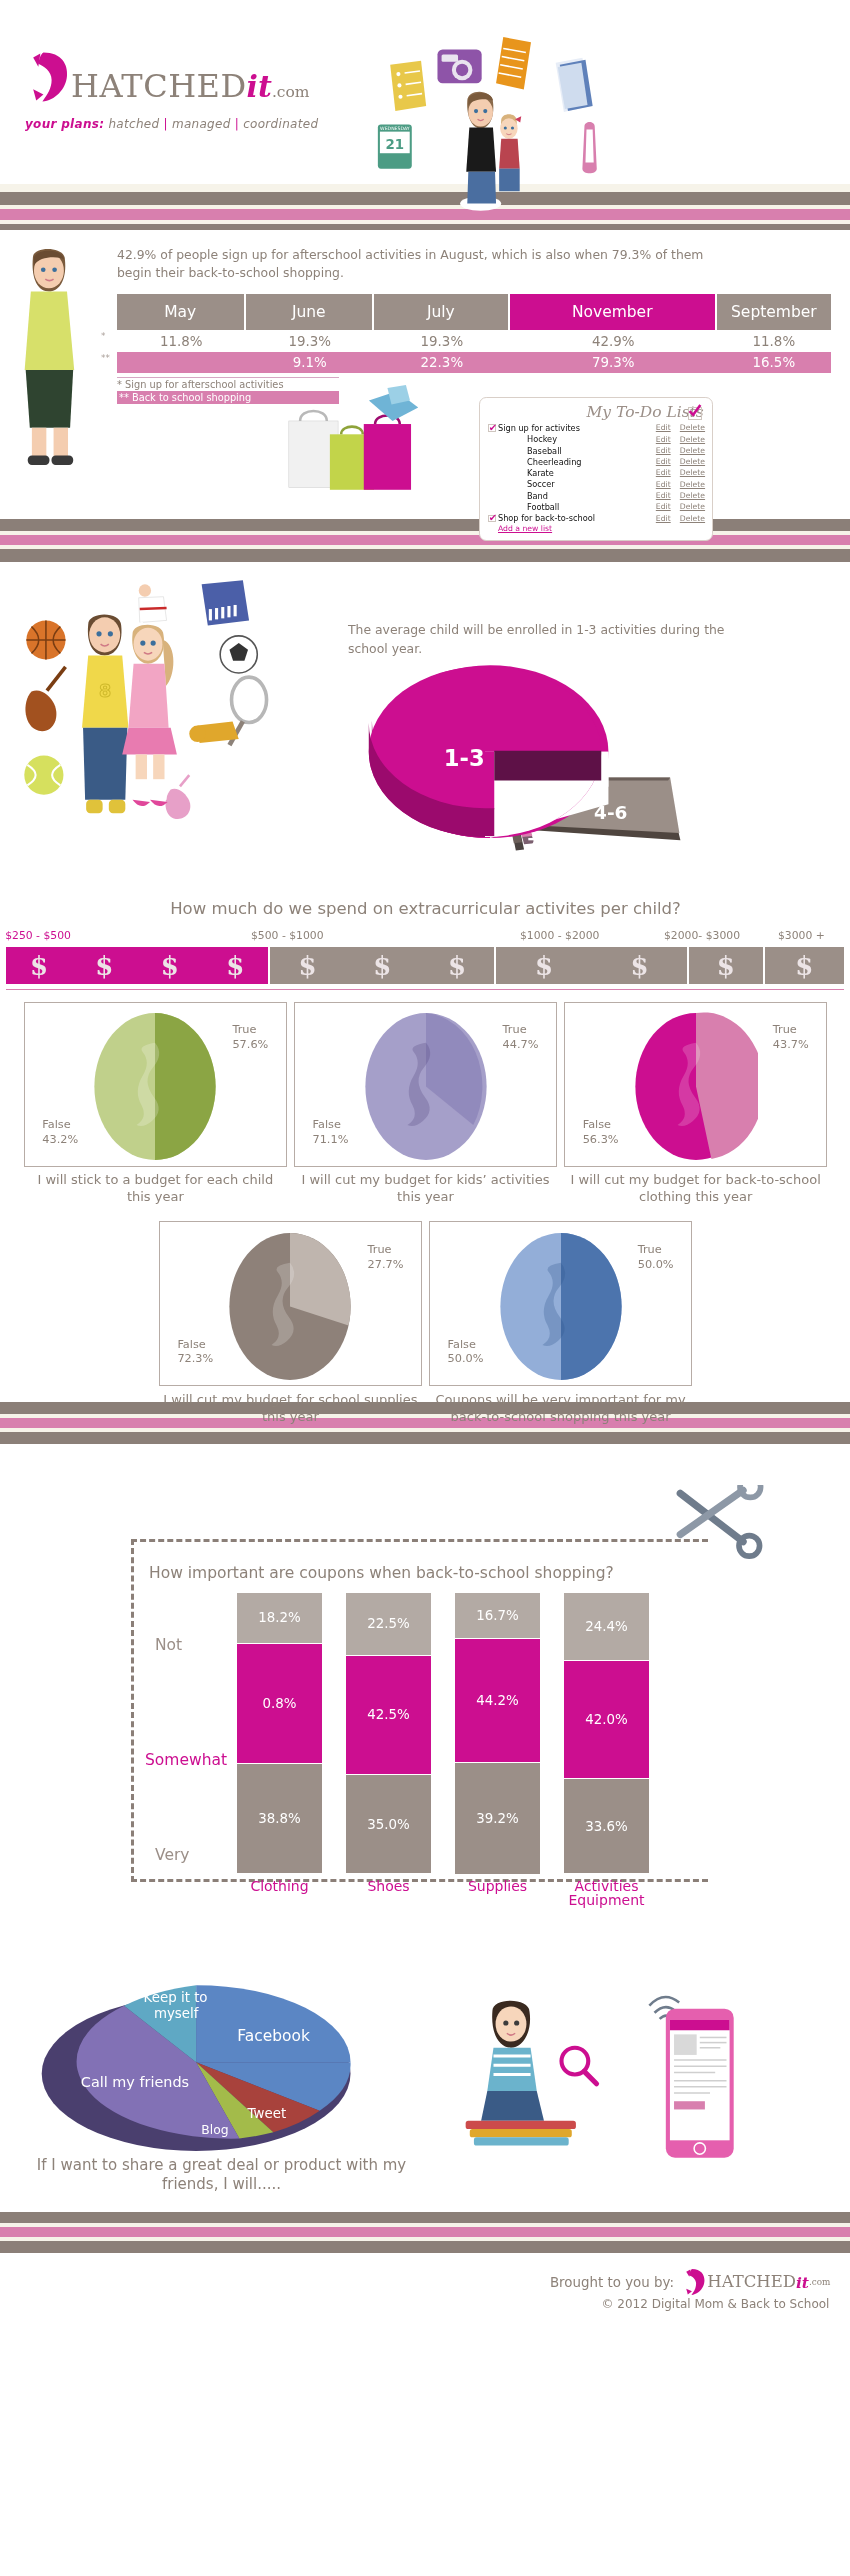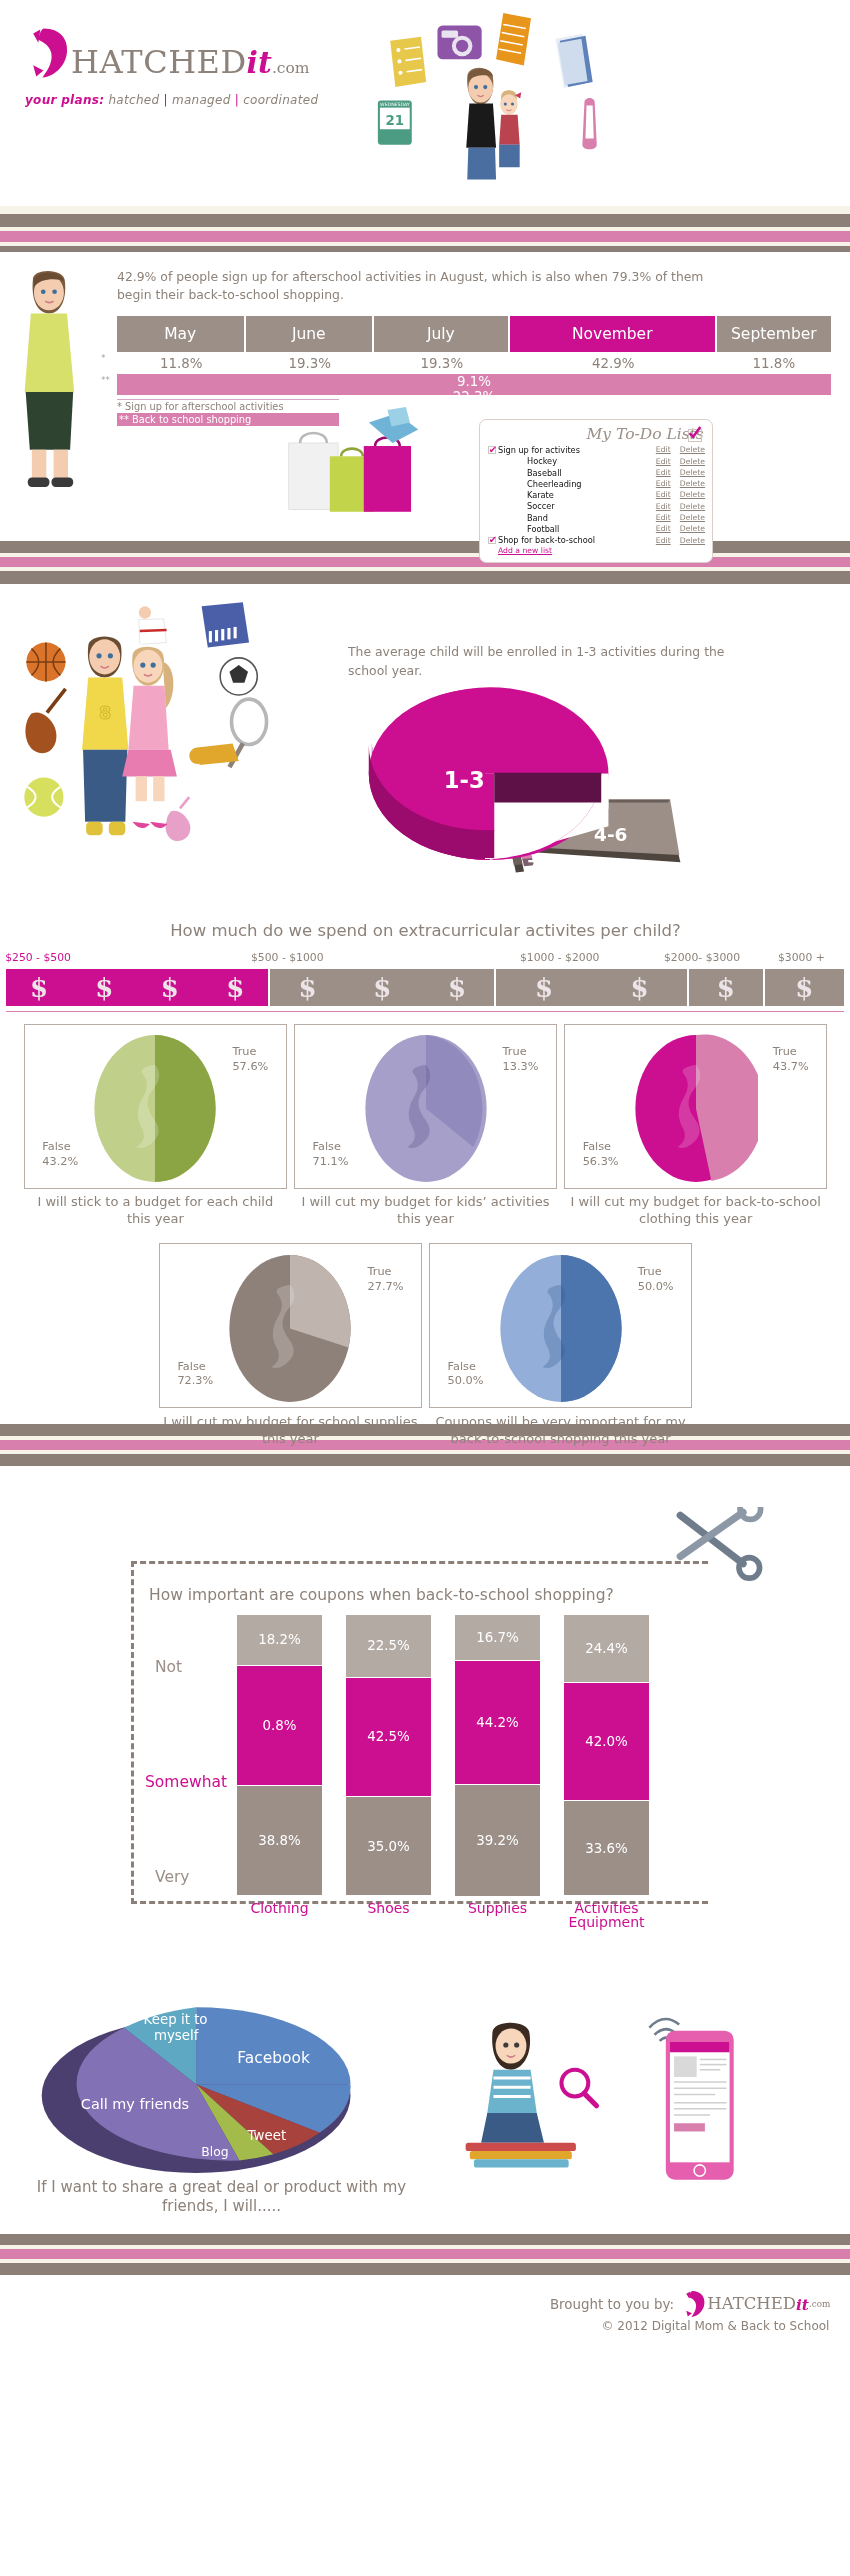--- a/index.html
+++ b/index.html
@@ -19,7 +19,7 @@
   .band-cream { background:#f6f3e9; width:100%; }
 
   
-  .header { position:relative; height:206px; background:#fff; }
+  .header { position:relative; height:160px; background:#fff;margin-top:24px; }
   .logo-wrap { position:absolute; left:25px; top:26px; }
   .logo-row { display:flex; align-items:flex-end; }
   .logo-mark { width:43px; height:54px; position:relative; margin-right:3.1px; }

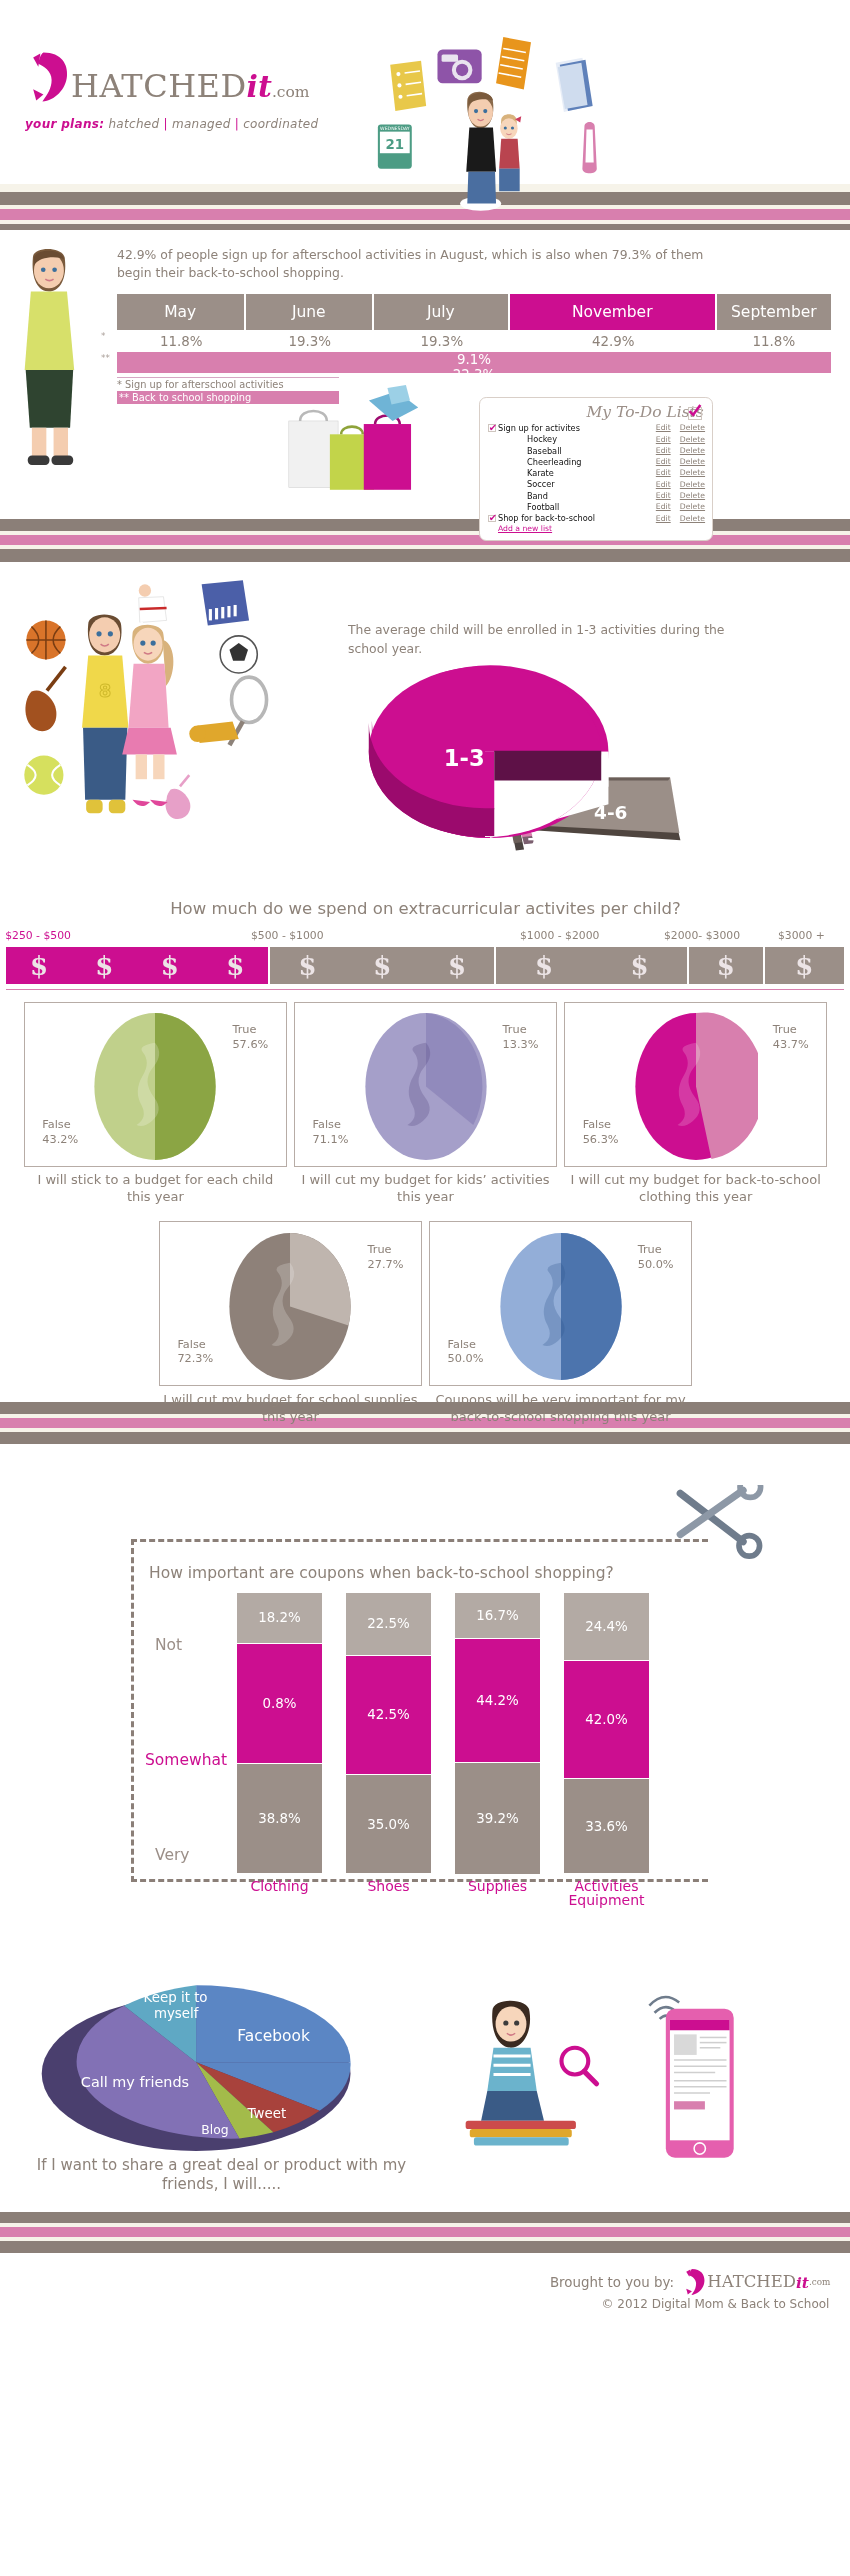--- a/index.html
+++ b/index.html
@@ -47,7 +47,7 @@
   .month-cell.aug { background:#cc0e90; }
   .month-row { display:flex; height:21.6px; align-items:center; }
   .month-row .pct { font-size:13.4px; color:#8d8279; text-align:center; }
-  .month-row.r2 { background:#d87fae;flex-direction:column; }
+  .month-row.r2 { background:#d87fae; }
   .month-row.r2 .pct { color:#fff; }
   .aster { position:absolute; left:101px; font-size:8.8px; color:#a99e98; }
 

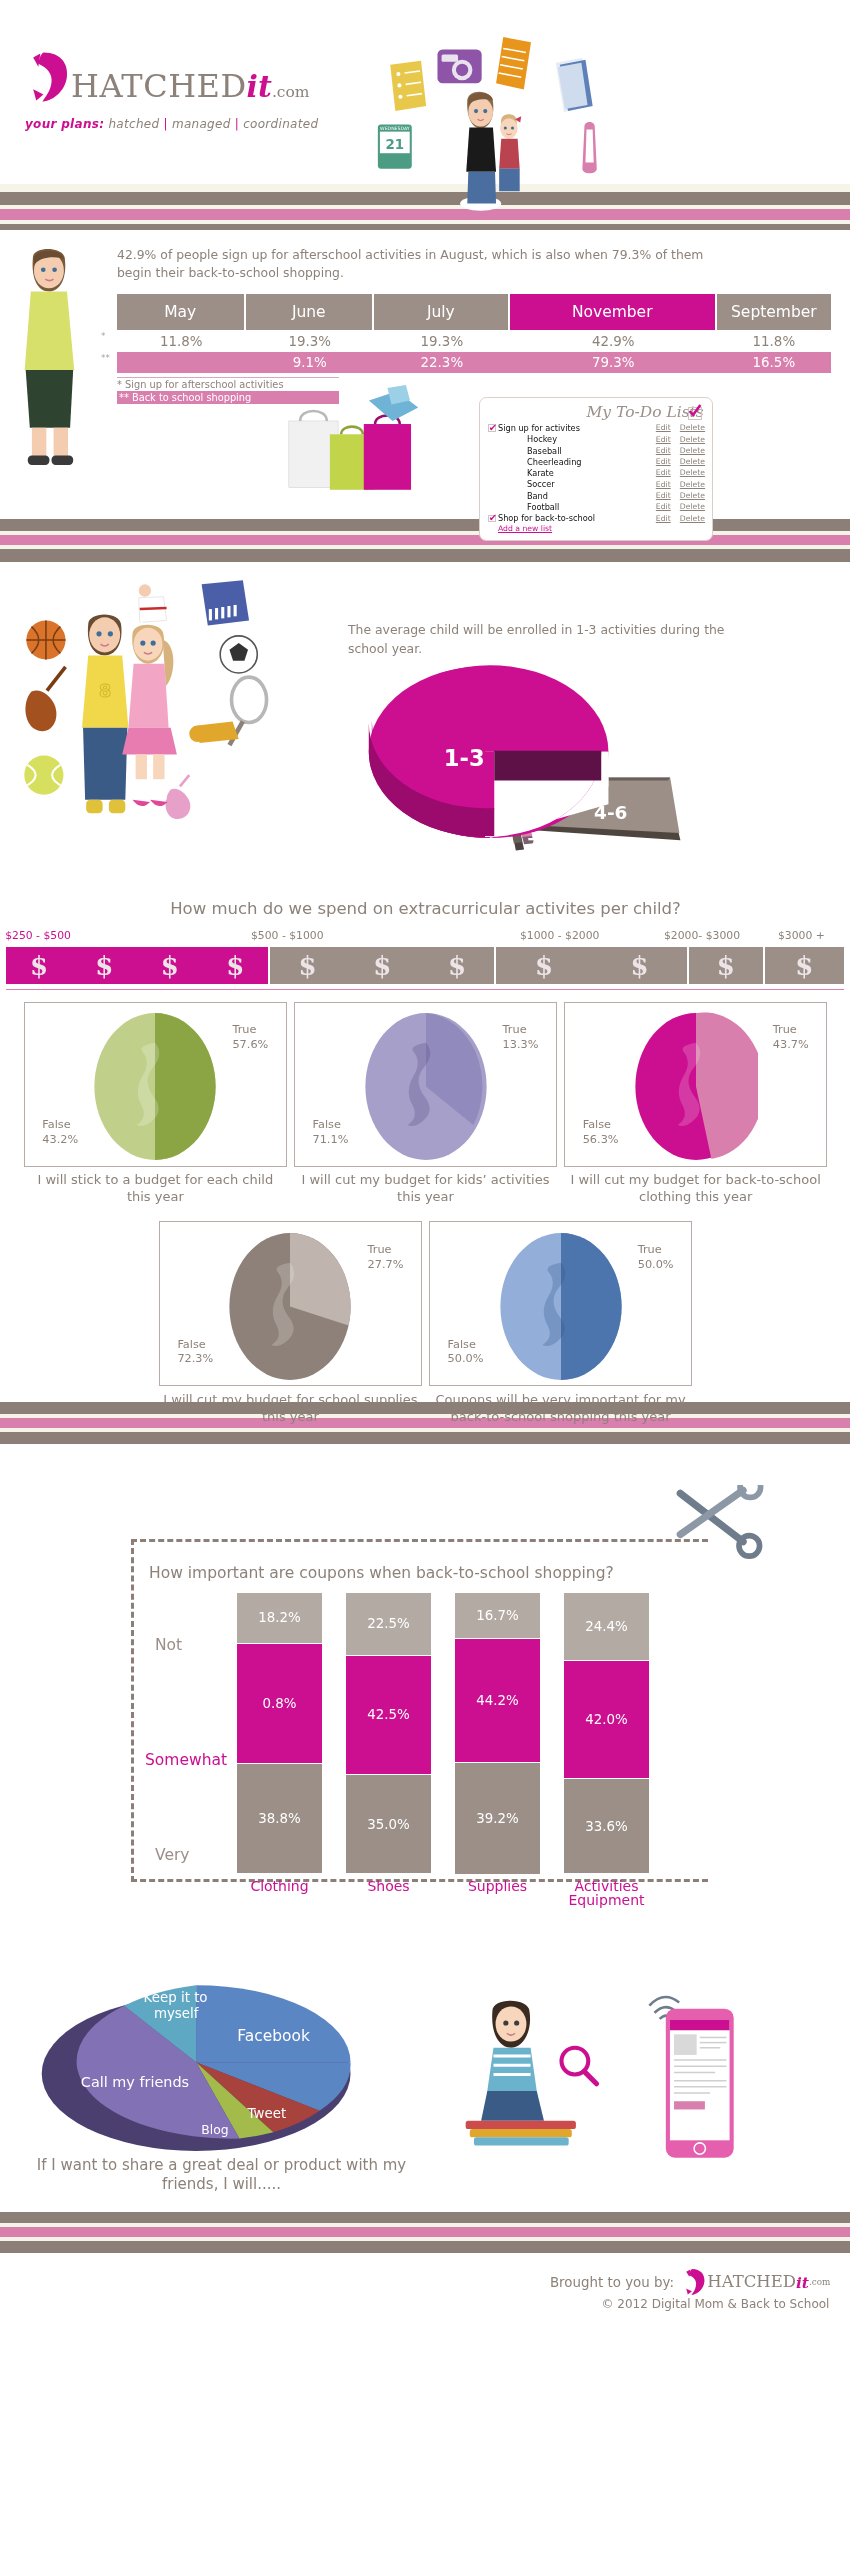--- a/index.html
+++ b/index.html
@@ -612,7 +612,7 @@
           </div>
           <div class="tf-true">
             <div>True</div>
-            <div>13.3%</div>
+            <div>44.7%</div>
           </div>
           <div class="tf-false">
             <div>False</div>

